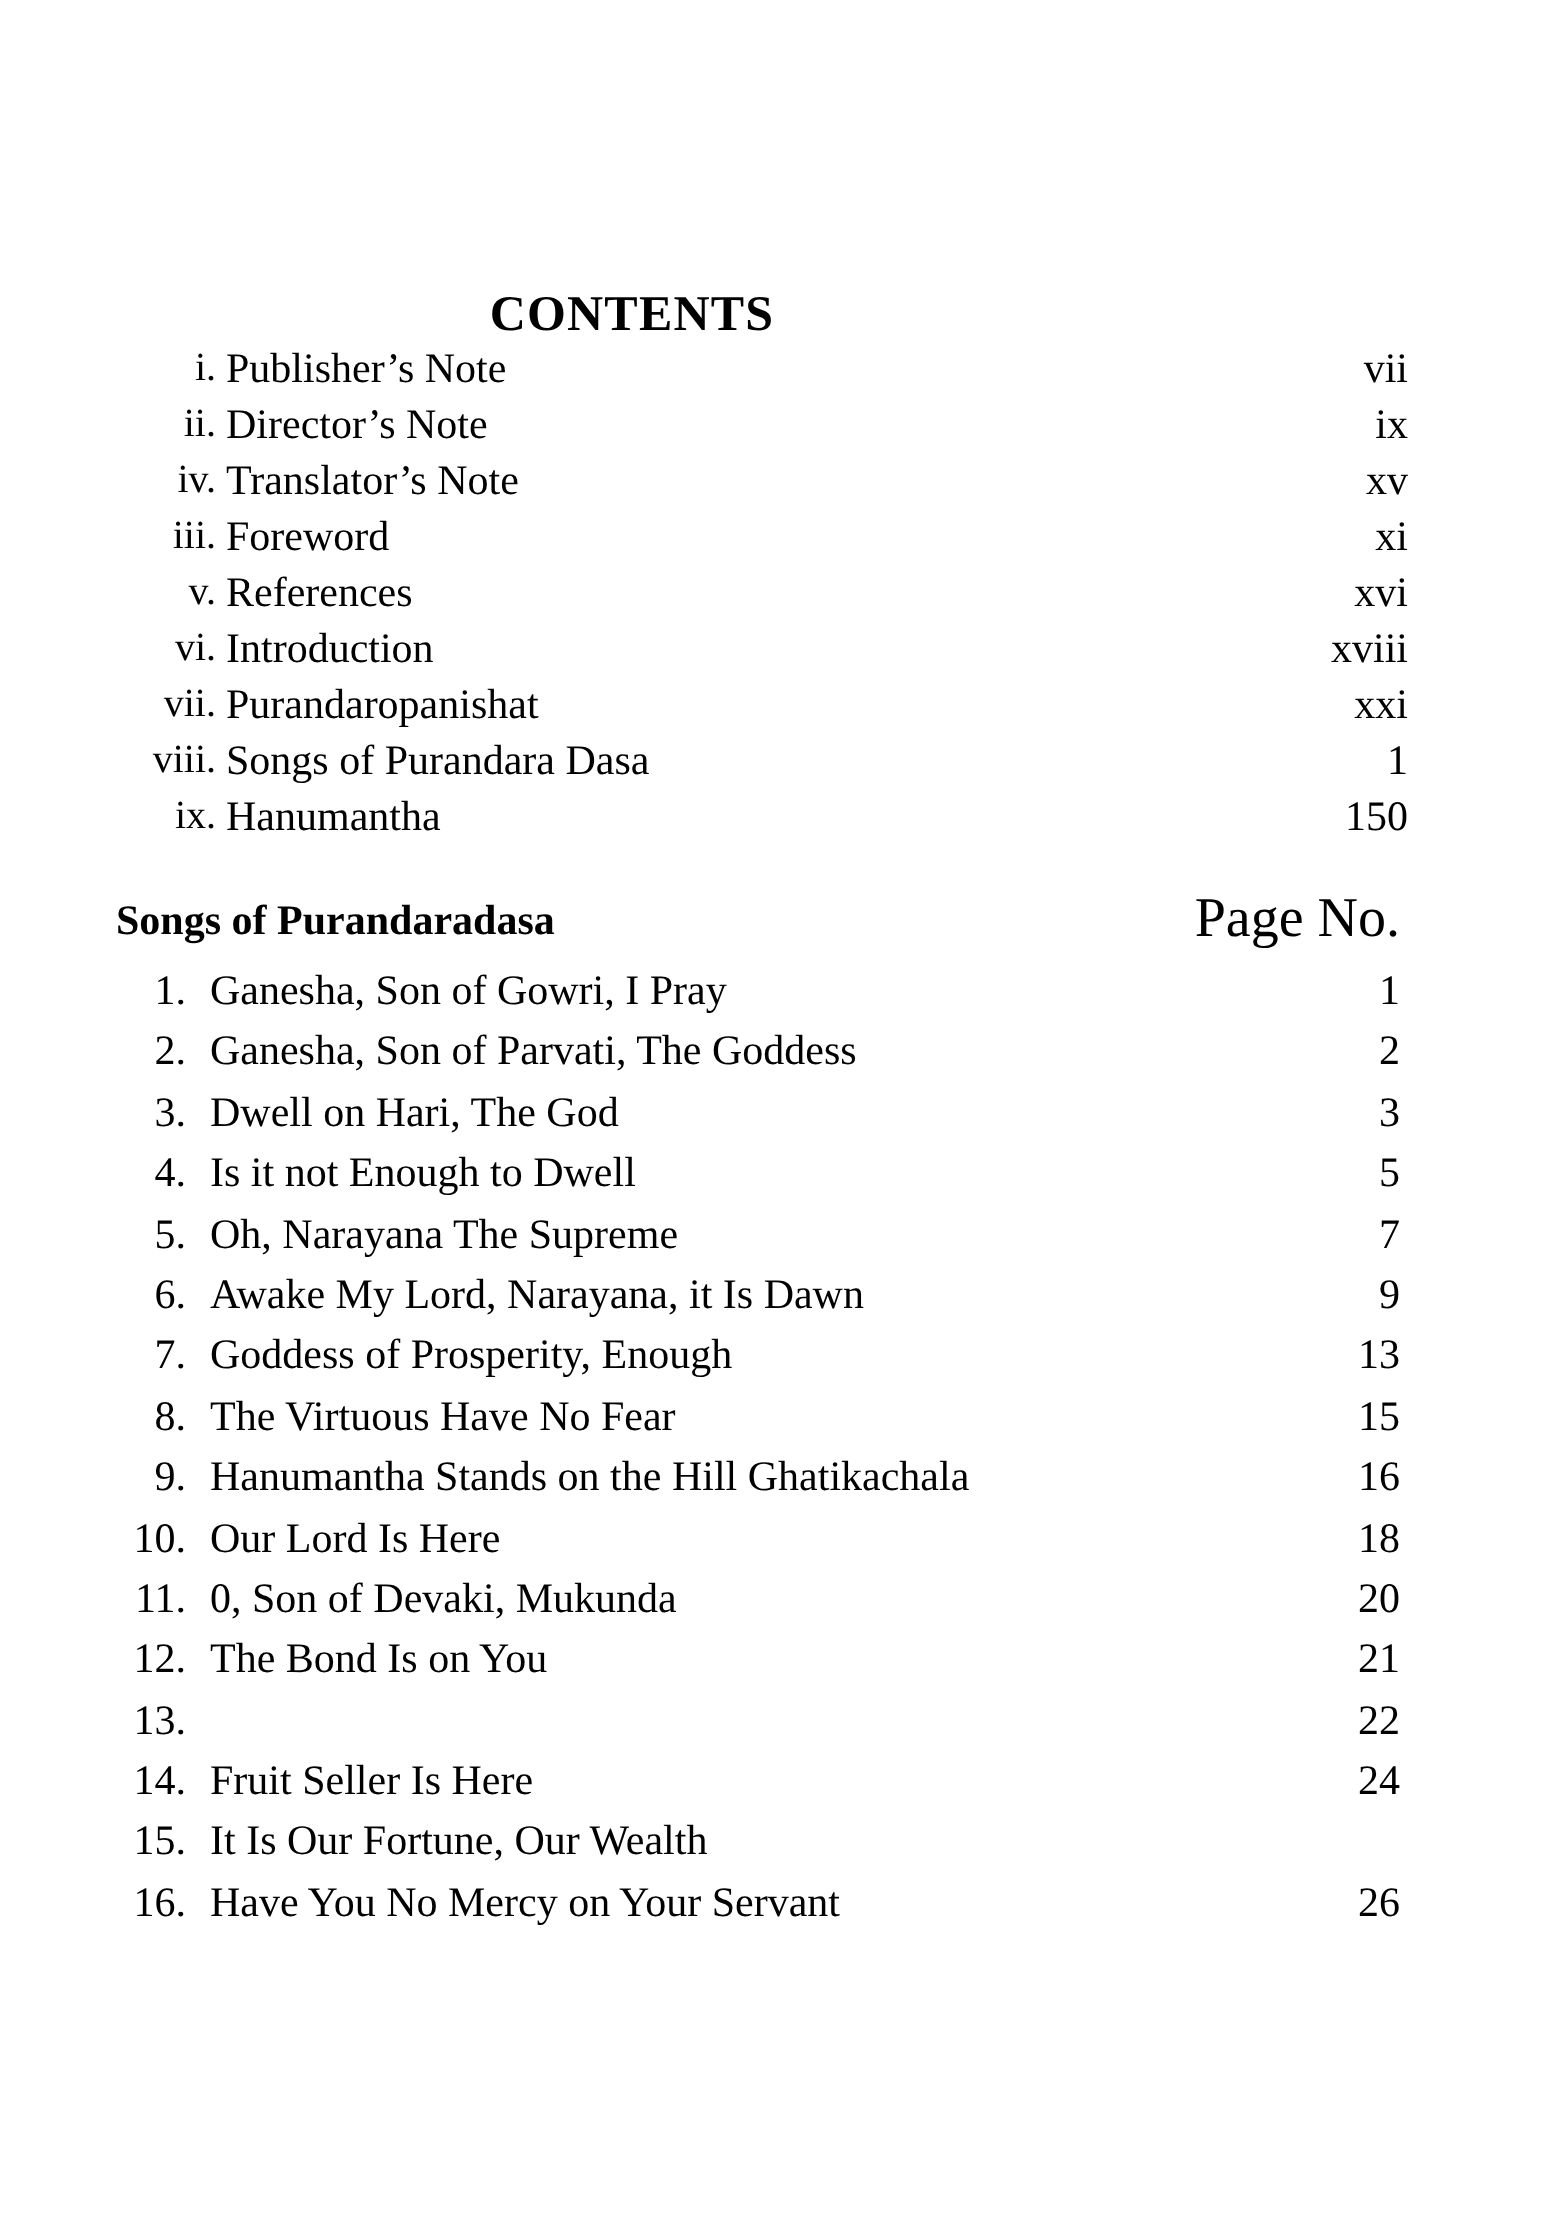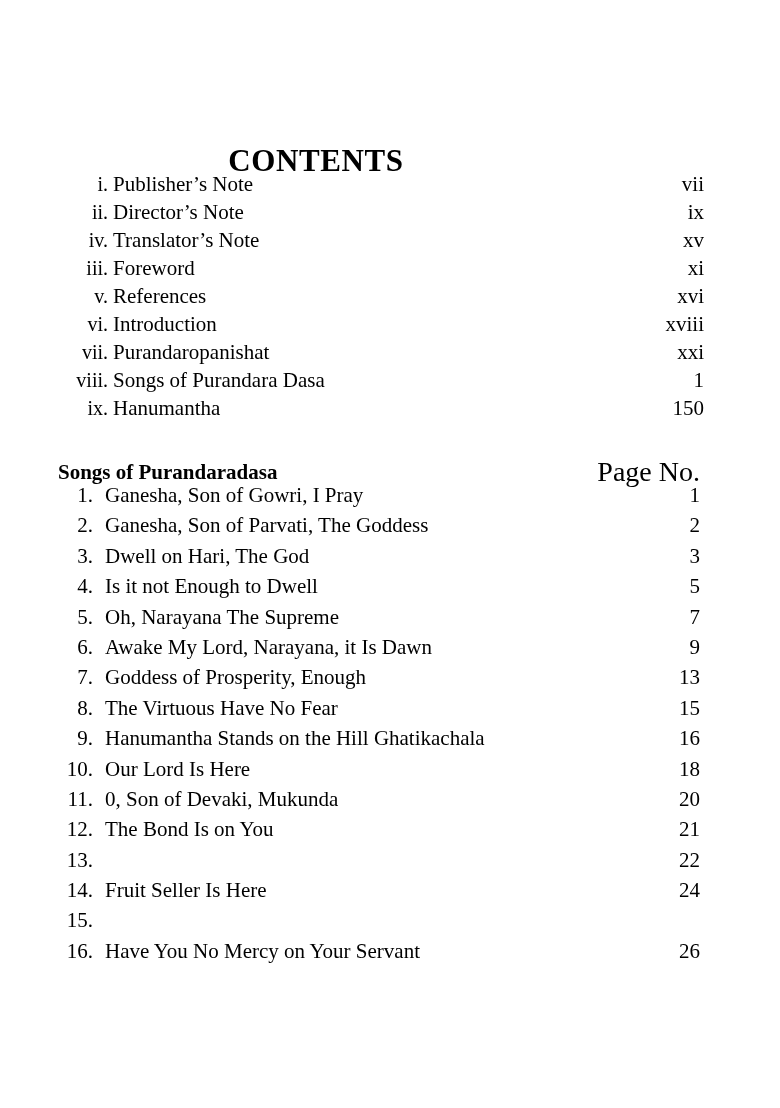--- a/index.html
+++ b/index.html
@@ -33,7 +33,7 @@
     width: 632px;
     text-align: center;
     font-weight: bold;
-    font-size: 31px;
+    font-size: 25px;
     letter-spacing: 0.6px;
     line-height: 1;
   }

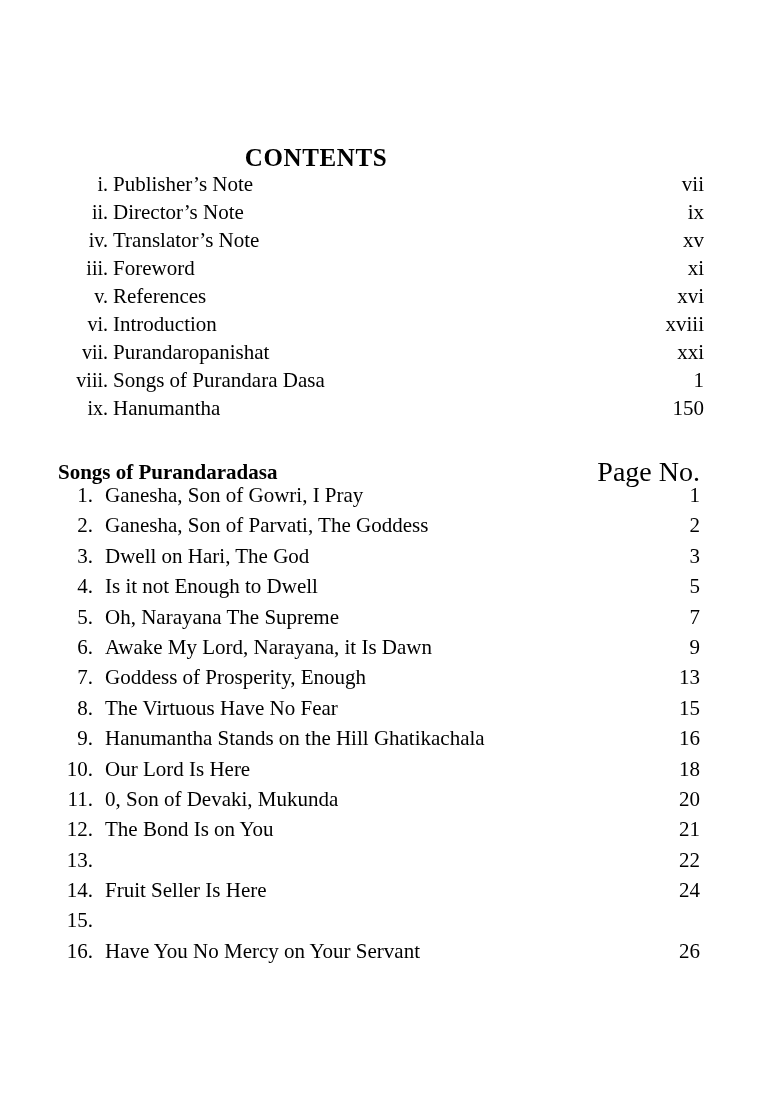--- a/index.html
+++ b/index.html
@@ -74,7 +74,7 @@
   .section-header {
     position: absolute;
     left: 0;
-    top: 457px;
+    top: 445px;
     width: 696px;
     height: 30px;
     line-height: 30px;

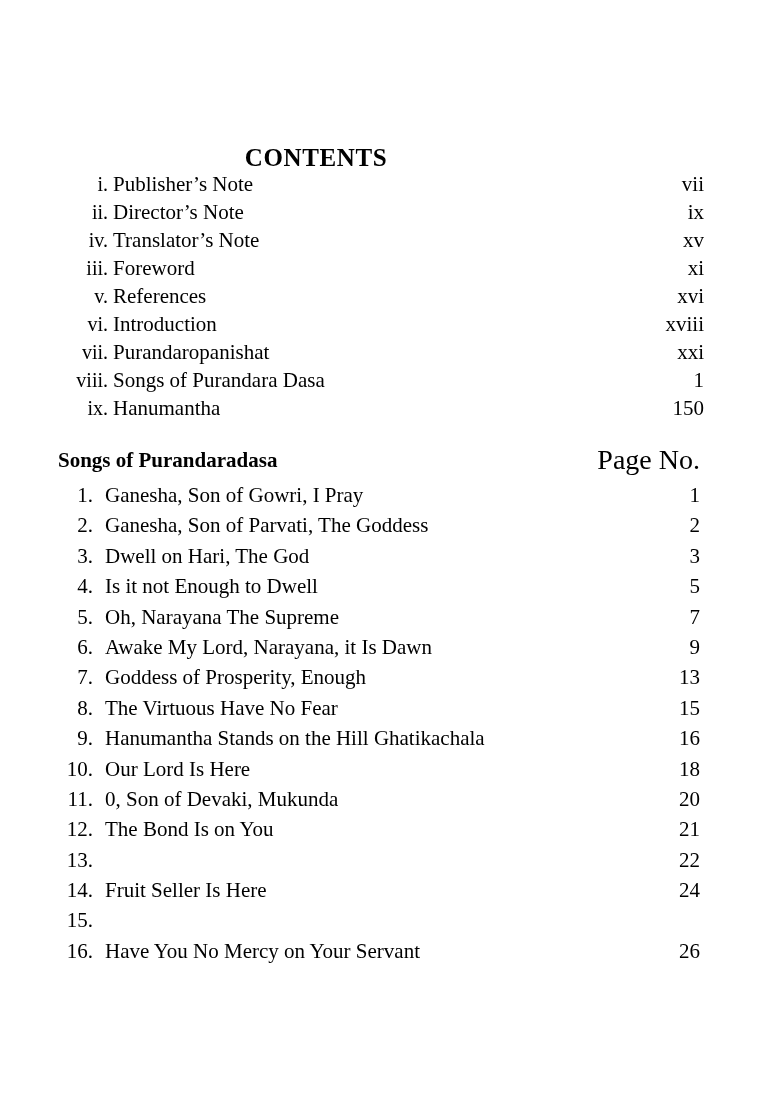--- a/index.html
+++ b/index.html
@@ -258,6 +258,7 @@
       </div>
       <div class="song-row">
         <span class="num">15.</span>
+        <span class="title">It Is Our Fortune, Our Wealth</span>
       </div>
       <div class="song-row">
         <span class="num">16.</span>

